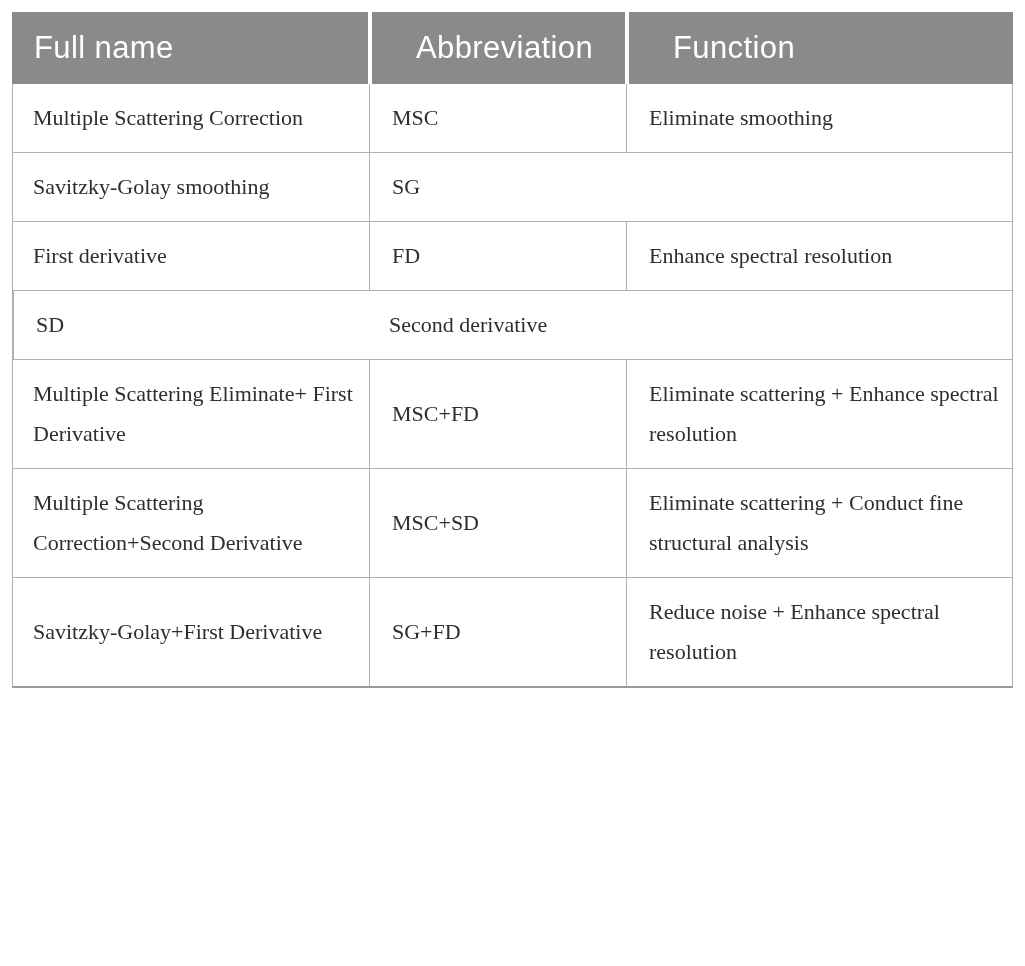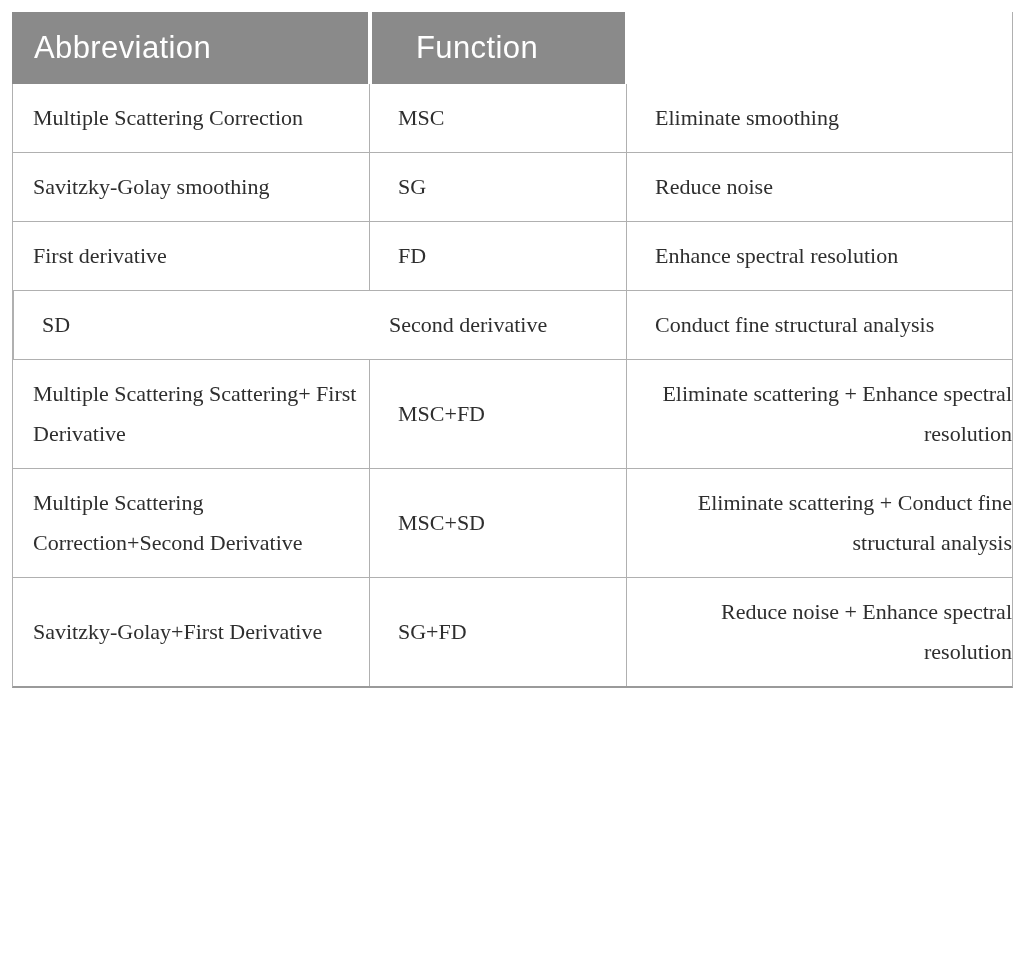--- a/index.html
+++ b/index.html
@@ -82,6 +82,7 @@
   <div class="table">
 
     <div class="header-row">
+      <div class="header-cell">Full name</div>
       <div class="header-cell">Abbreviation</div>
       <div class="header-cell">Function</div>
     </div>

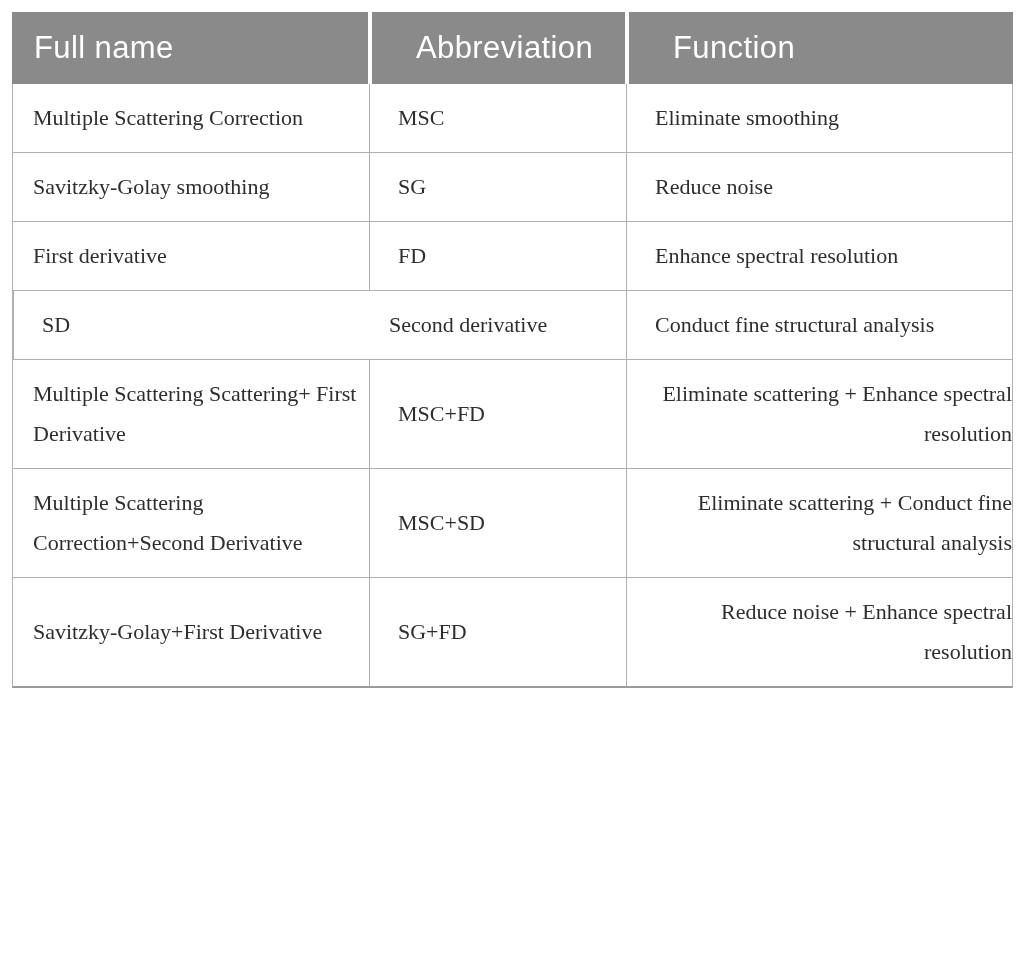--- a/index.html
+++ b/index.html
@@ -70,8 +70,7 @@
   }
   .cell.col-abbr, .cell.col-func {
     border-left: 1px solid var(--grid-line, #b0b0b0);
-    padding-left: 28px;
-    text-align: right;
+    padding-left: 22px;
   }
   .cell.col-func { padding-right: 2px; }
 </style>

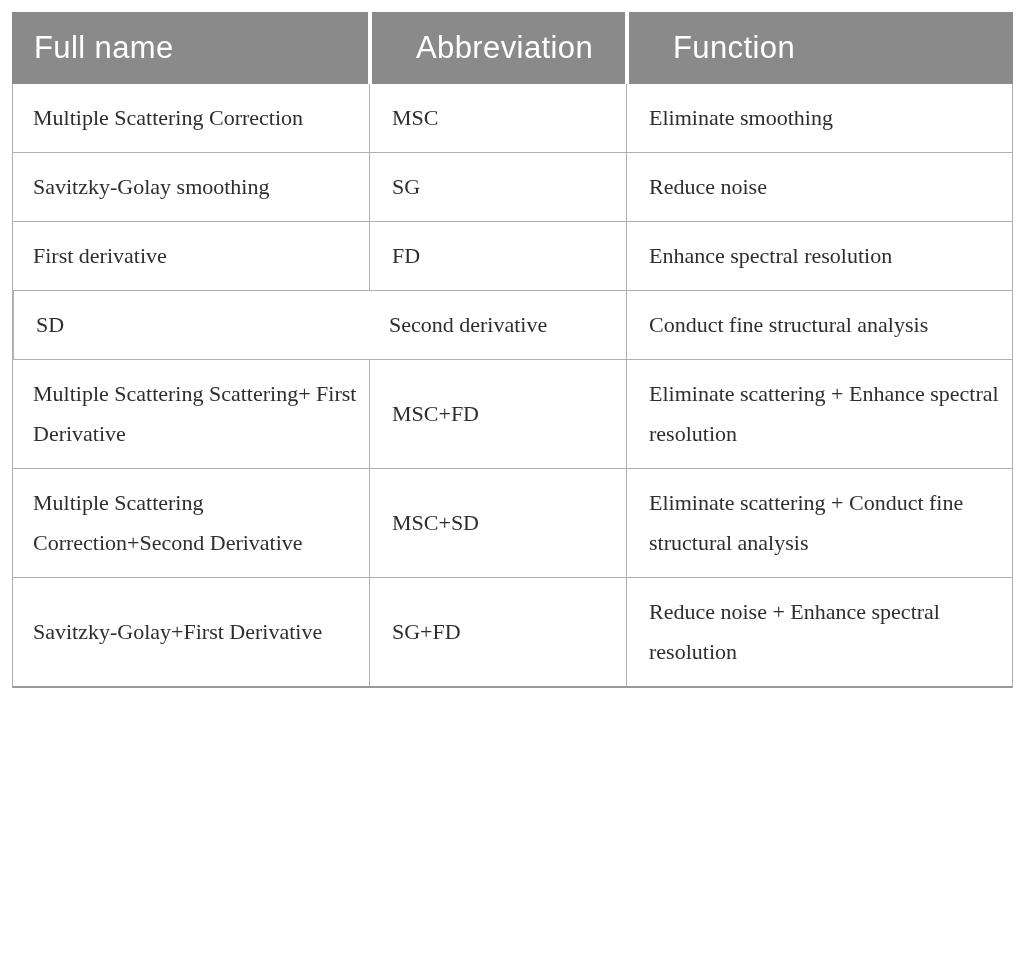--- a/index.html
+++ b/index.html
@@ -95,7 +95,6 @@
     <div class="body-row">
       <div class="cell col-name">Savitzky-Golay smoothing</div>
       <div class="cell col-abbr">SG</div>
-      <div class="cell col-func">Reduce noise</div>
     </div>
 
     <div class="body-row">

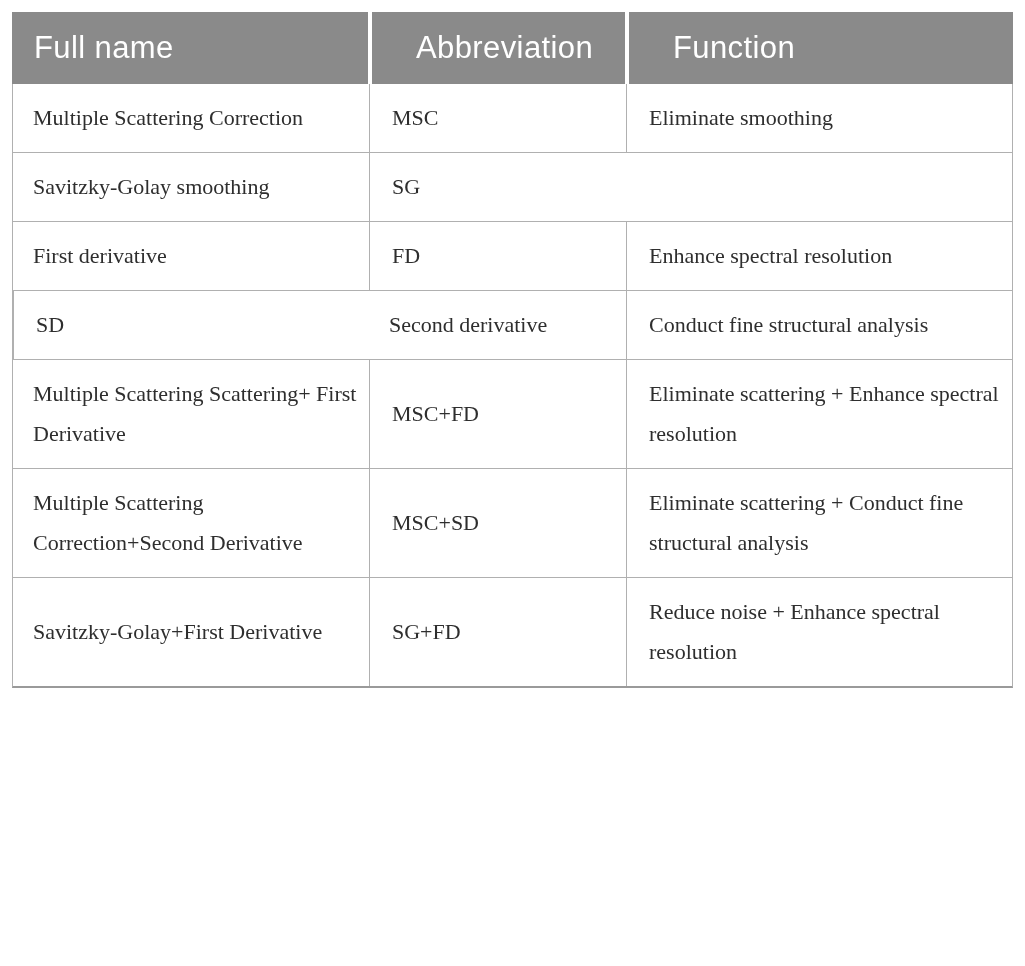--- a/index.html
+++ b/index.html
@@ -106,7 +106,6 @@
     <div class="body-row">
       <div class="cell col-abbr">SD</div>
       <div class="cell col-name">Second derivative</div>
-      <div class="cell col-func">Conduct fine structural analysis</div>
     </div>
 
     <div class="body-row">

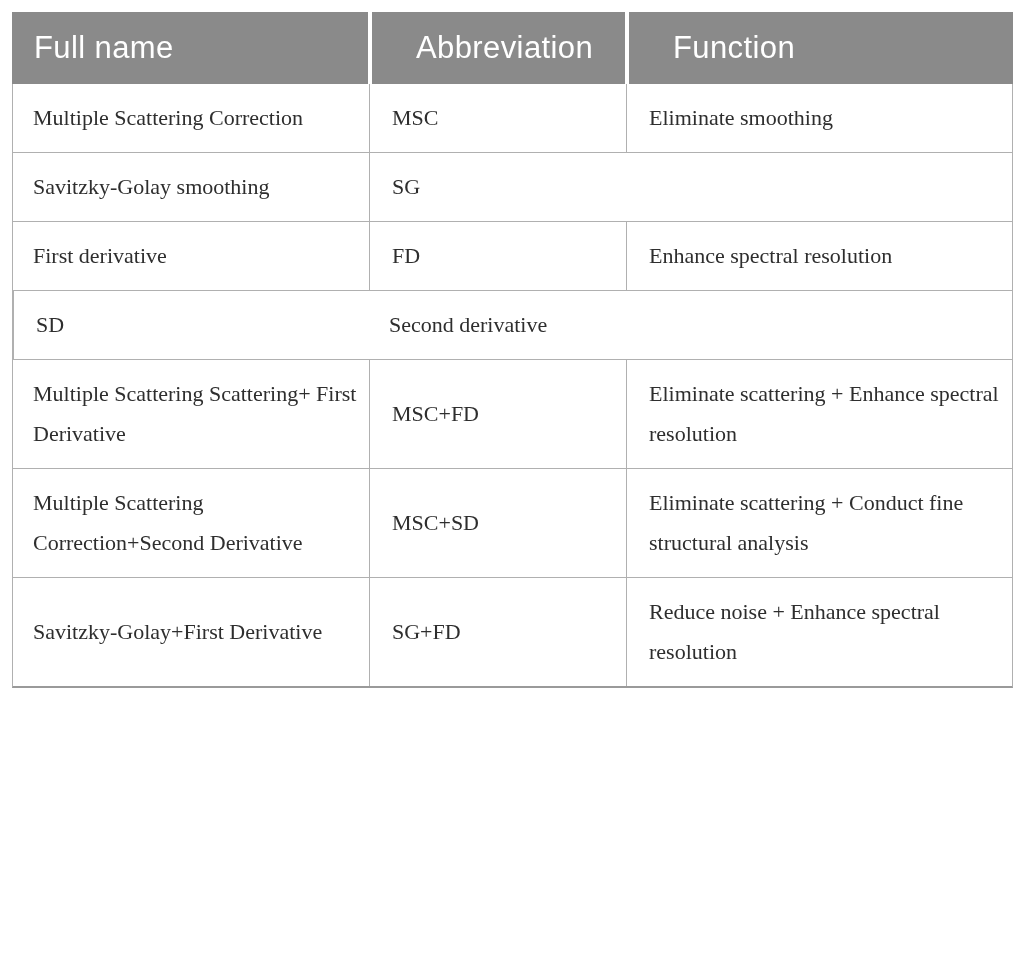--- a/index.html
+++ b/index.html
@@ -109,7 +109,7 @@
     </div>
 
     <div class="body-row">
-      <div class="cell col-name">Multiple Scattering Scattering+ First Derivative</div>
+      <div class="cell col-name">Multiple Scattering Eliminate+ First Derivative</div>
       <div class="cell col-abbr">MSC+FD</div>
       <div class="cell col-func">Eliminate scattering + Enhance spectral resolution</div>
     </div>

